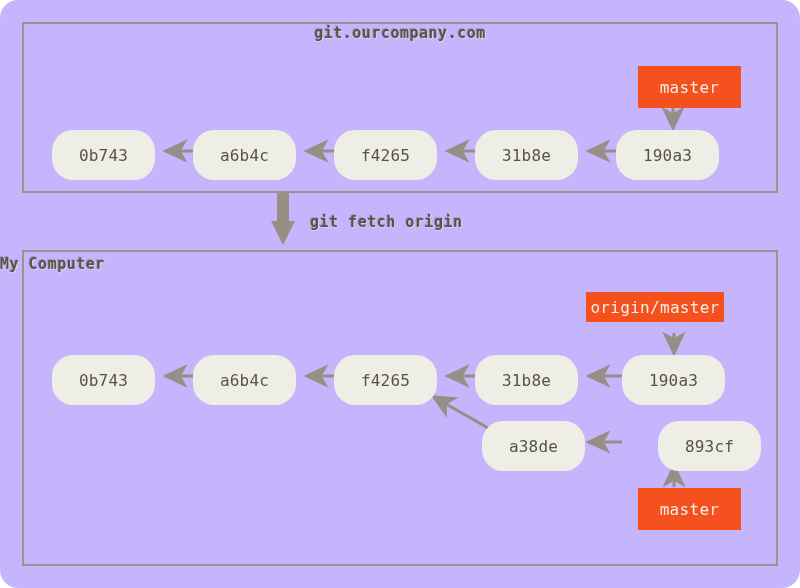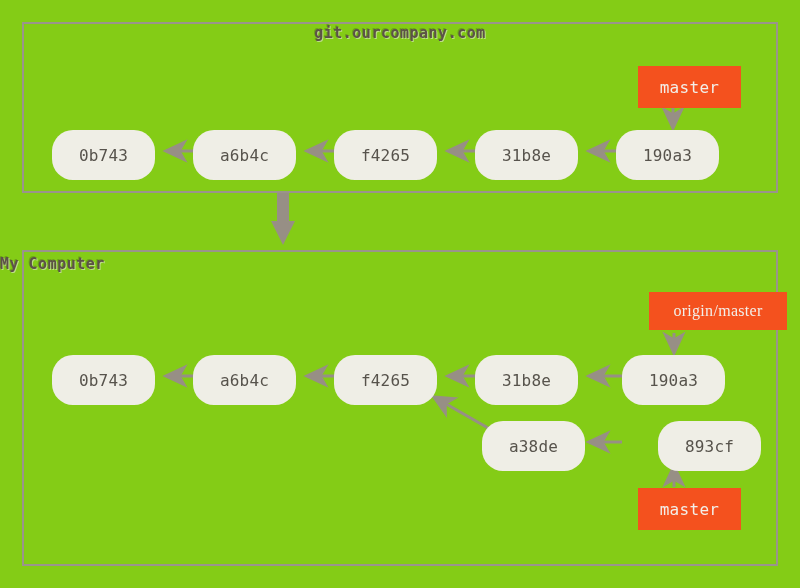--- a/index.html
+++ b/index.html
@@ -12,9 +12,10 @@
     position: relative;
     width: 800px;
     height: 588px;
-    background: #84cc16;
+    background: #c4b5fd;
     overflow: hidden;
     font-family: "DejaVu Sans Mono", "Liberation Mono", monospace;
+    border-radius: 18px;
   }
 
   

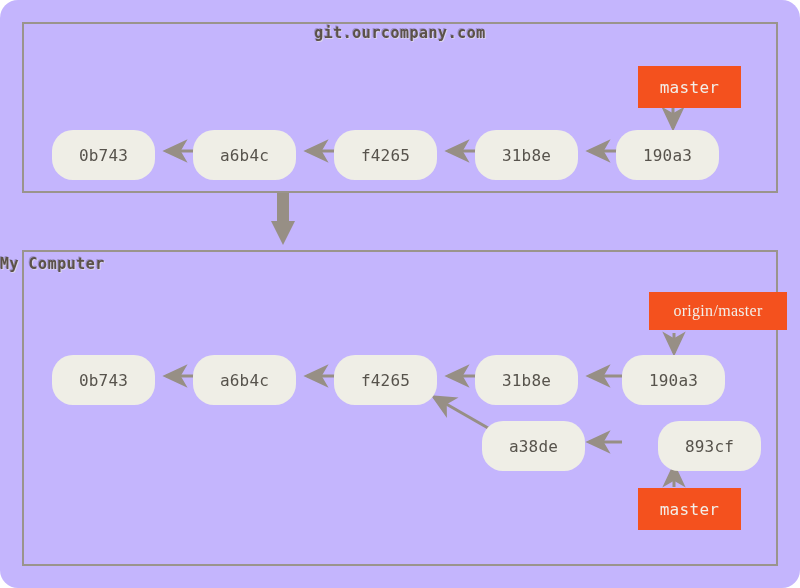--- a/index.html
+++ b/index.html
@@ -169,6 +169,7 @@
     <span>190a3</span>
   </div>
 
+  <div id="fetch-caption">git fetch origin</div>
 
   <div class="frame" id="frame-local"></div>
   <div class="frame-title" id="title-local">My Computer</div>

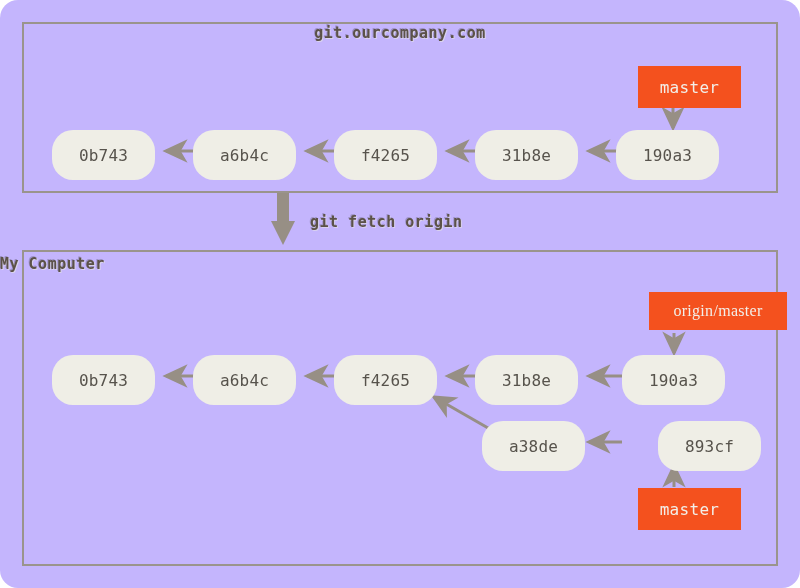--- a/index.html
+++ b/index.html
@@ -174,7 +174,7 @@
   <div class="frame" id="frame-local"></div>
   <div class="frame-title" id="title-local">My Computer</div>
 
-  <div class="branch-label" style="left:633px; top:292px; width:138px; height:38px;font-family:Liberation Serif, serif;">
+  <div class="branch-label" style="left:570px; top:292px; width:138px; height:30px;">
     <span>origin/master</span>
   </div>
 

